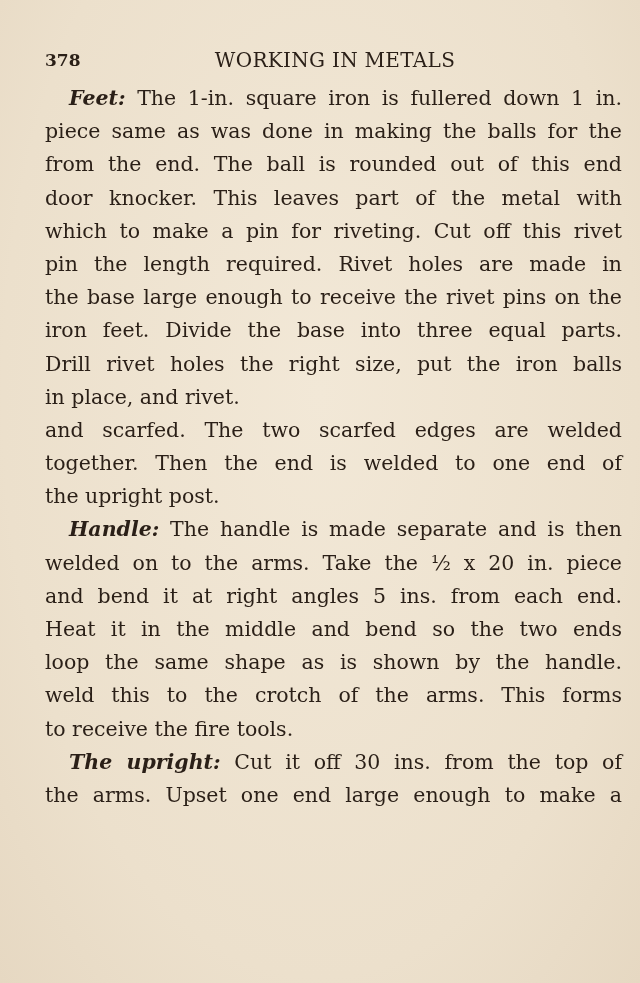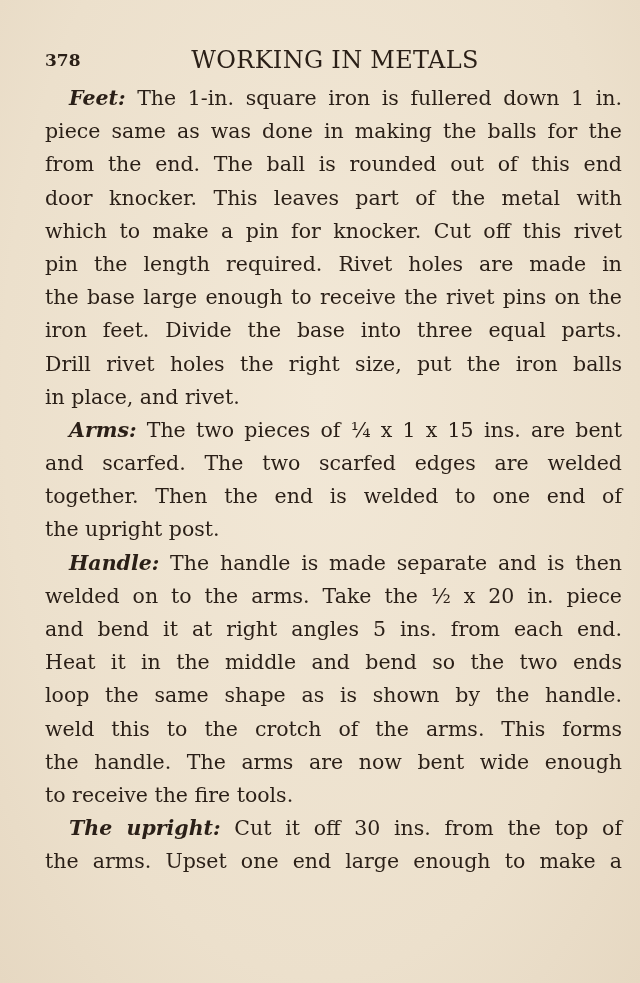--- a/index.html
+++ b/index.html
@@ -17,7 +17,7 @@
       font-size: 18px; line-height: 28px;
     }
     .page-number { position: absolute; left: 0; top: 0; font-weight: bold; font-size: 17px; }
-    .running-title { position: absolute; left: 0; width: 580px; text-align: center; letter-spacing: 0.3px; font-size: 24px; }
+    .running-title { position: absolute; left: 0; width: 580px; text-align: center; letter-spacing: 0.3px; font-size: 20px; }
     .body-text {
       position: absolute; top: 82px; left: 33px; width: 577px;
       font-size: 20.5px; line-height: 33.2px;

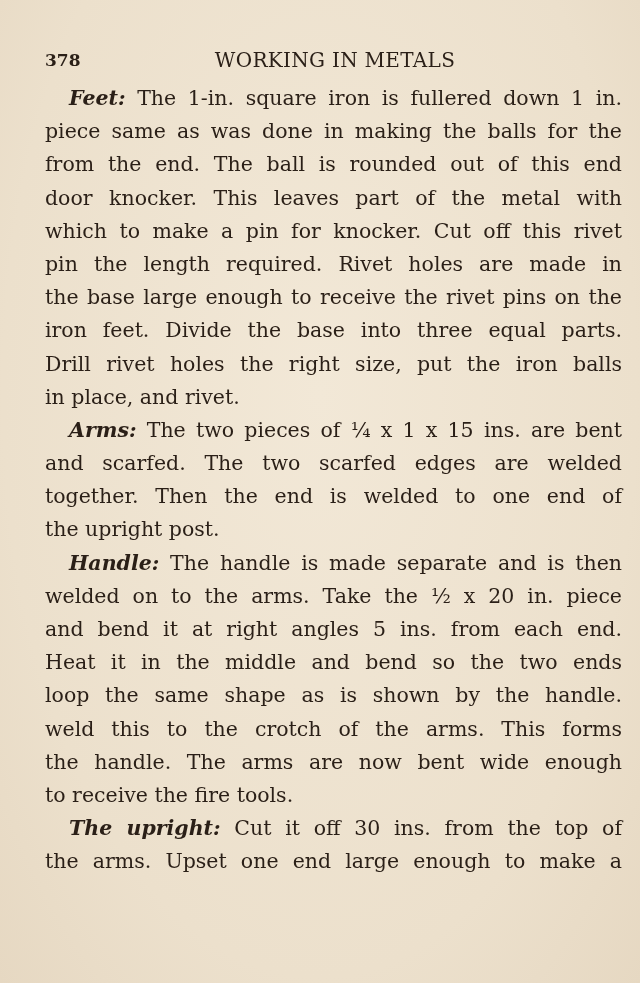--- a/index.html
+++ b/index.html
@@ -44,7 +44,7 @@
       <span class="line">piece same as was done in making the balls for the</span>
       <span class="line">from the end.  The ball is rounded out of this end</span>
       <span class="line">door knocker.  This leaves part of the metal with</span>
-      <span class="line">which to make a pin for knocker.  Cut off this rivet</span>
+      <span class="line">which to make a pin for riveting.  Cut off this rivet</span>
       <span class="line">pin the length required.  Rivet holes are made in</span>
       <span class="line">the base large enough to receive the rivet pins on the</span>
       <span class="line">iron feet.  Divide the base into three equal parts.</span>

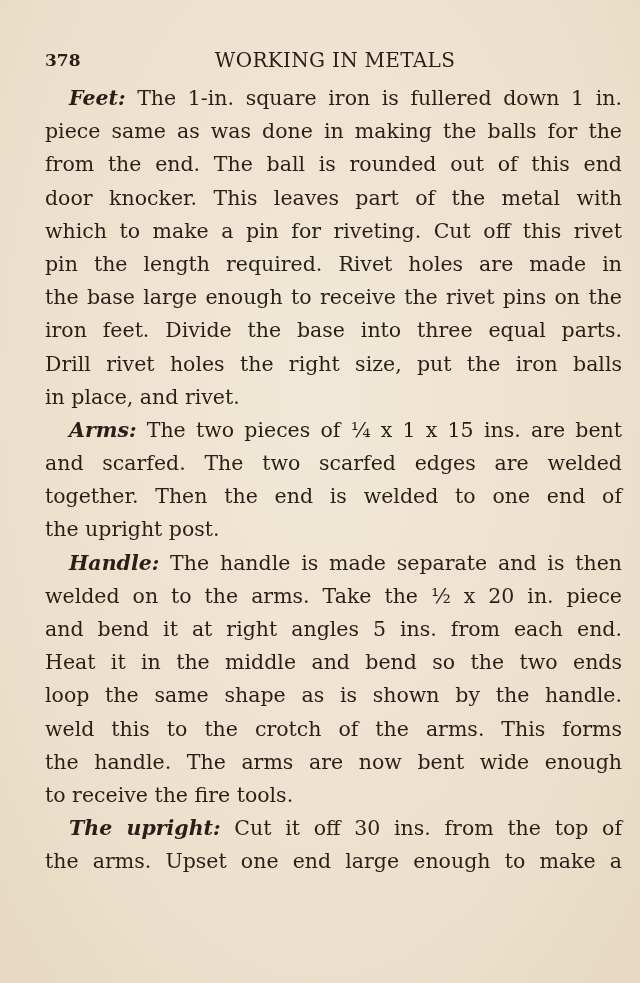--- a/index.html
+++ b/index.html
@@ -53,7 +53,6 @@
     </div>
 
     <div>
-      <span class="line indent"><span class="lbl">Arms:</span><span> The two pieces of ¼ x 1 x 15 ins. are bent</span></span>
       <span class="line">and scarfed.  The two scarfed edges are welded</span>
       <span class="line">together.  Then the end is welded to one end of</span>
       <span class="line last">the upright post.</span>

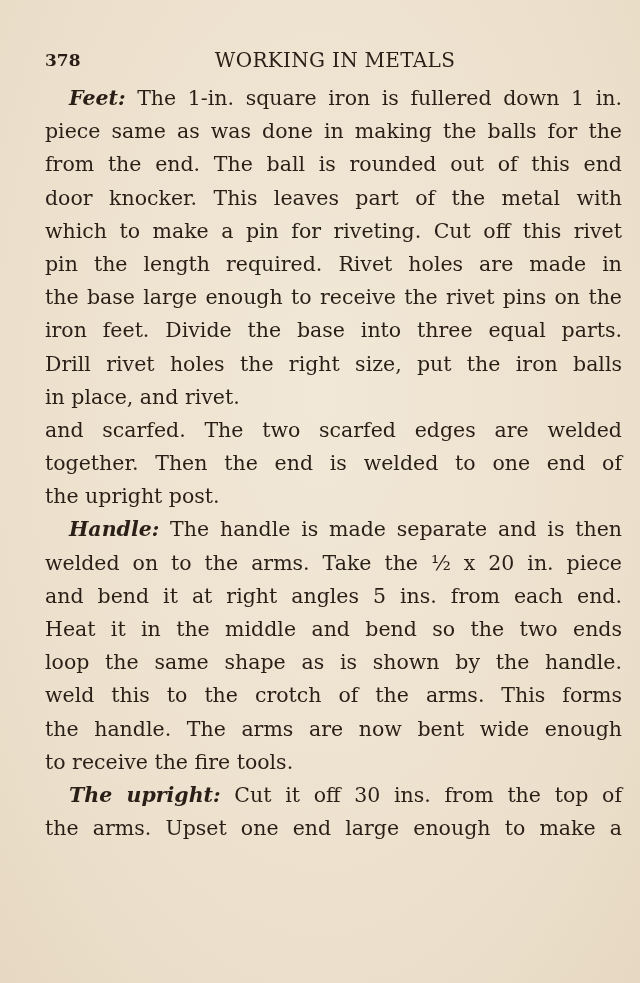--- a/index.html
+++ b/index.html
@@ -65,7 +65,6 @@
       <span class="line">Heat it in the middle and bend so the two ends</span>
       <span class="line">loop the same shape as is shown by the handle.</span>
       <span class="line">weld this to the crotch of the arms.  This forms</span>
-      <span class="line">the handle.  The arms are now bent wide enough</span>
       <span class="line last">to receive the fire tools.</span>
     </div>
 

